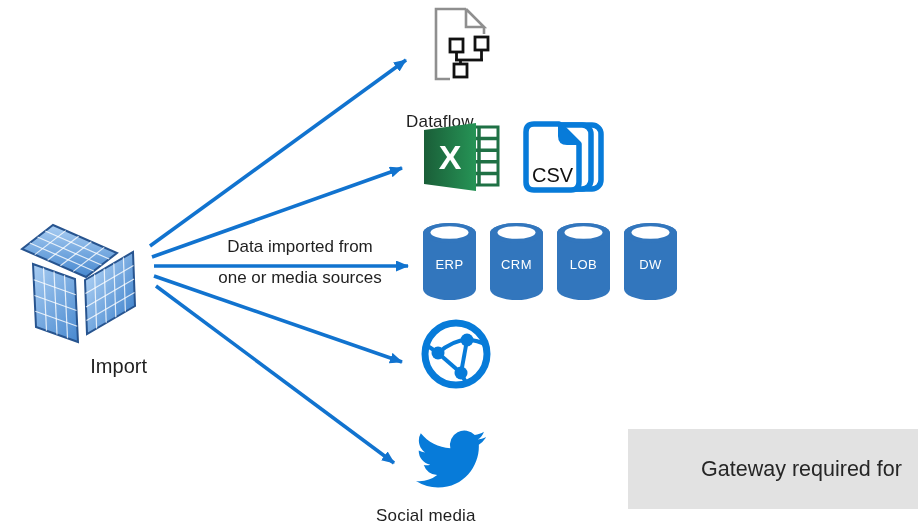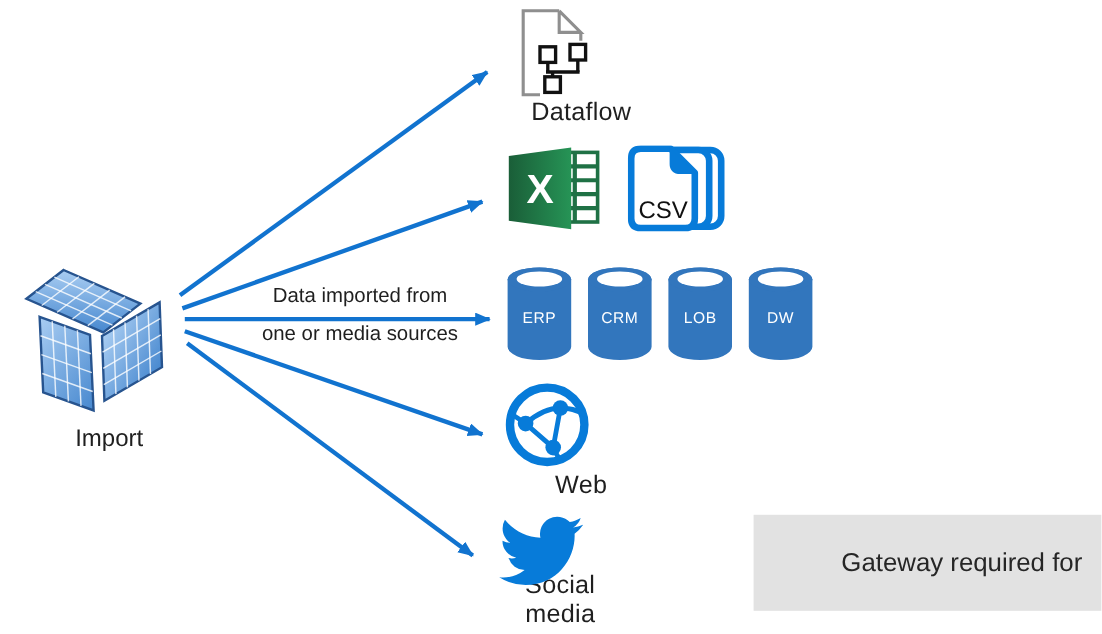--- a/index.html
+++ b/index.html
@@ -9,8 +9,9 @@
   }
   .abs{position:absolute;}
   .icon-label{
-    position:absolute;text-align:right;font-size:21px;color:#1f1f1f;
+    position:absolute;text-align:left;font-size:17px;color:#1f1f1f;
     letter-spacing:0.2px;
+    margin-top:30px;
   }
   .annotation-line{
     position:absolute;left:203px;width:194px;text-align:center;

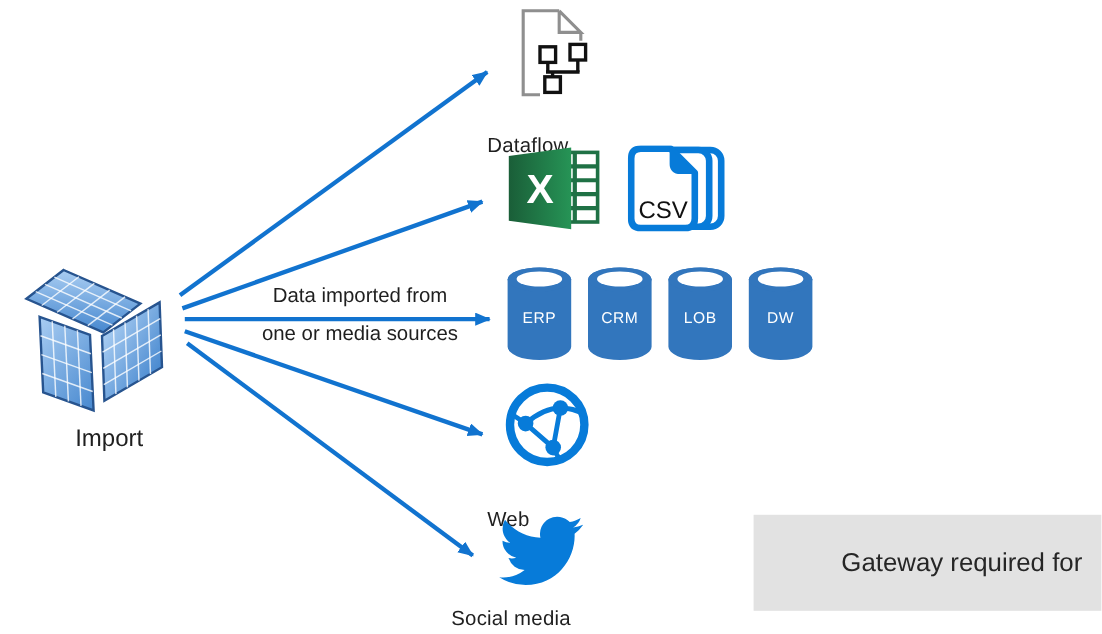--- a/index.html
+++ b/index.html
@@ -20,7 +20,7 @@
   #arrow-layer{position:absolute;left:0;top:0;z-index:1;}
   .node{z-index:2;}
   #import-label{
-    position:absolute;left:35px;top:356px;width:112px;text-align:center;
+    position:absolute;left:35px;top:356px;width:112px;text-align:right;
     font-size:20px;line-height:1.05;color:#1f1f1f;
   }
   #gateway-note{

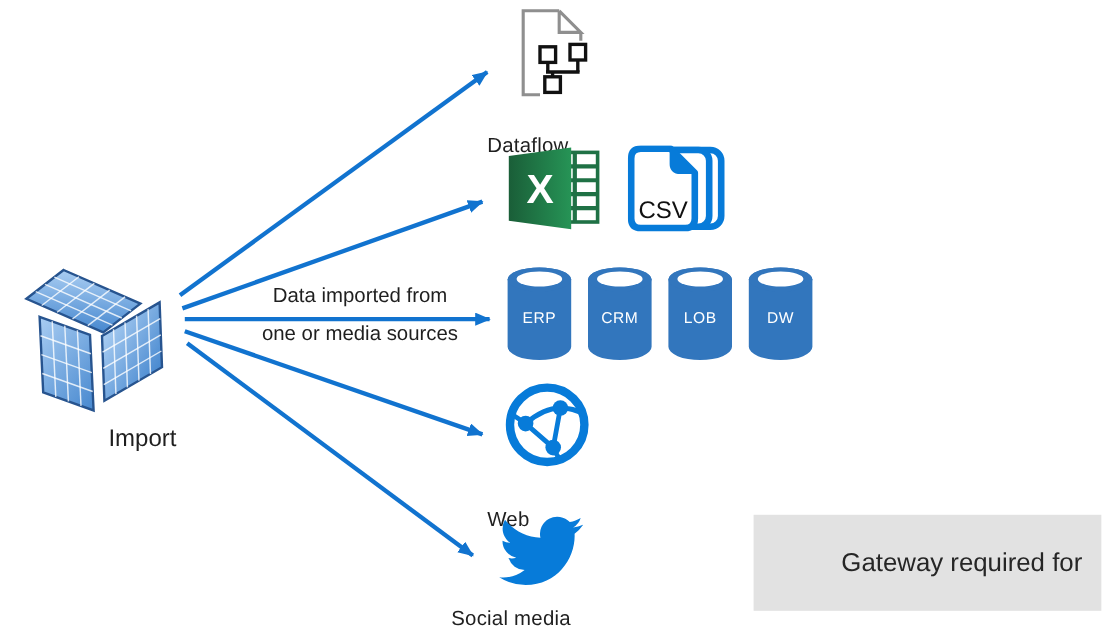--- a/index.html
+++ b/index.html
@@ -195,7 +195,6 @@
       <circle cx="45" cy="57" r="6.5"></circle>
     </g>
   </svg>
-  <div class="icon-label" style="left:406px;top:393px;width:100px">Web</div>
 
   <svg class="abs node" style="left:410px;top:424px" width="82" height="70" viewBox="0 0 24 24">
     <path fill="#077bd9" d="M23.953 4.57a10 10 0 0 1-2.825.775 4.958 4.958 0 0 0 2.163-2.723c-.951.555-2.005.959-3.127 1.184a4.92 4.92 0 0 0-8.384 4.482C7.69 8.095 4.067 6.13 1.64 3.162a4.822 4.822 0 0 0-.666 2.475c0 1.71.87 3.213 2.188 4.096a4.904 4.904 0 0 1-2.228-.616v.06a4.923 4.923 0 0 0 3.946 4.827 4.996 4.996 0 0 1-2.212.085 4.936 4.936 0 0 0 4.604 3.417 9.867 9.867 0 0 1-6.102 2.105c-.39 0-.779-.023-1.17-.067a13.995 13.995 0 0 0 7.557 2.209c9.053 0 13.998-7.496 13.998-13.985 0-.21 0-.42-.015-.63A9.935 9.935 0 0 0 24 4.59z"></path>

